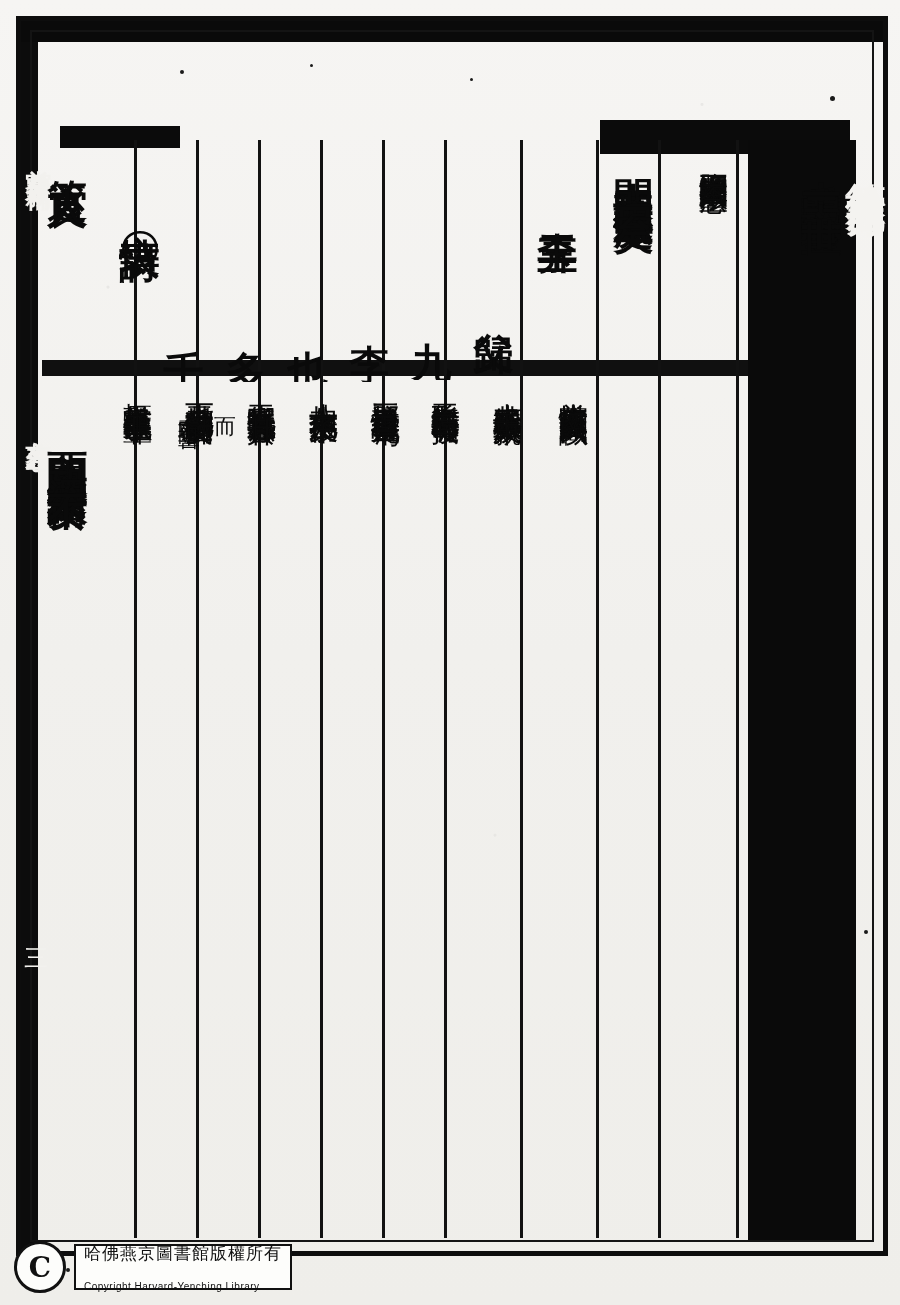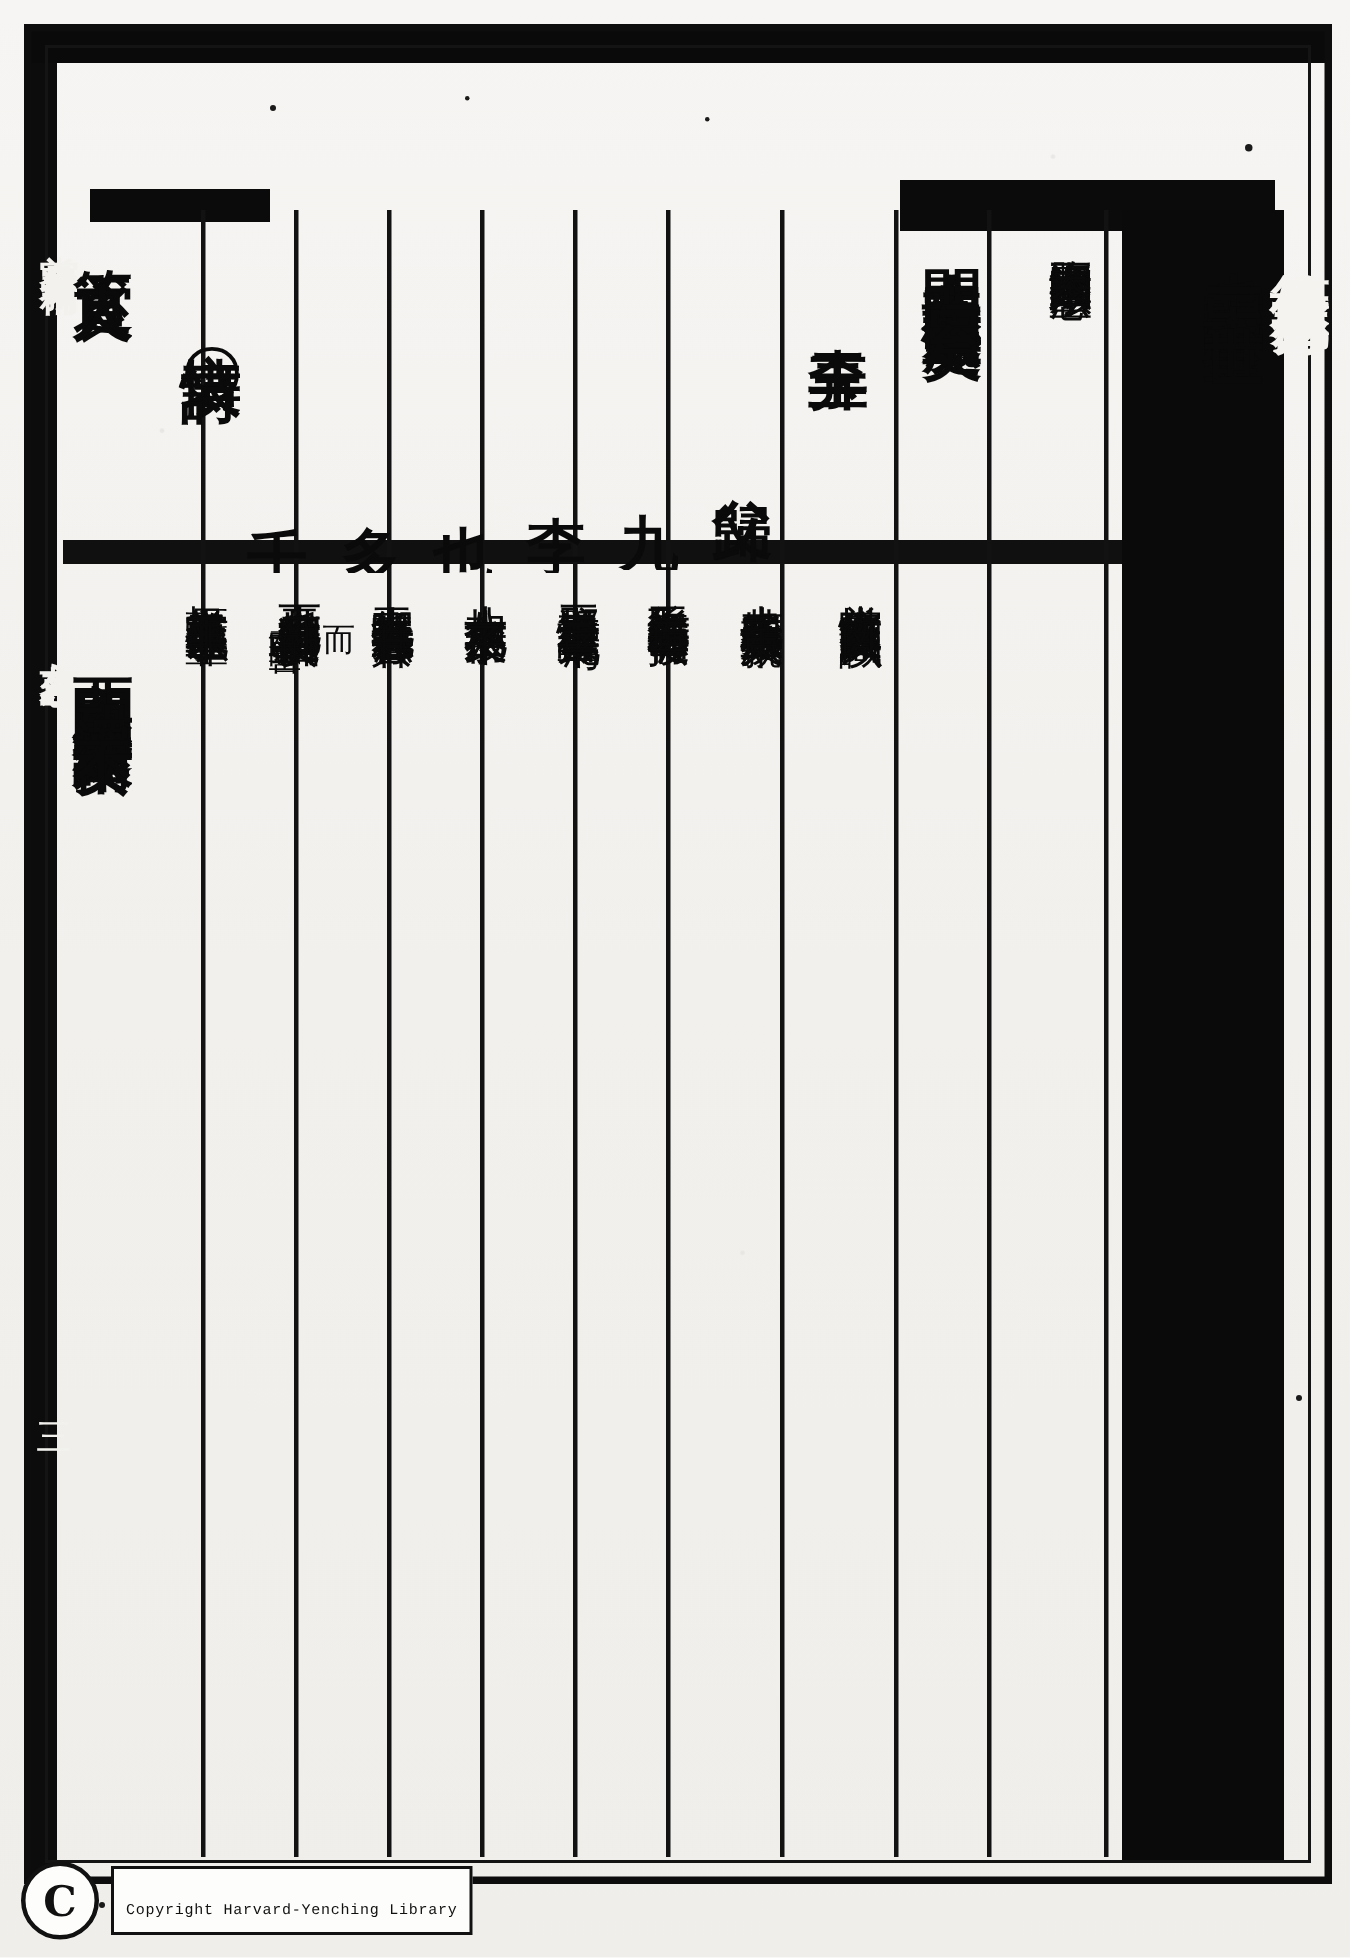--- a/index.html
+++ b/index.html
@@ -280,6 +280,7 @@
   <div class="stamp">
     <div class="stamp-seal">C</div>
     <div class="stamp-box">
+      <div class="stamp-cn">哈佛燕京圖書館版權所有</div>
       <div class="stamp-en">Copyright Harvard-Yenching Library</div>
     </div>
   </div>

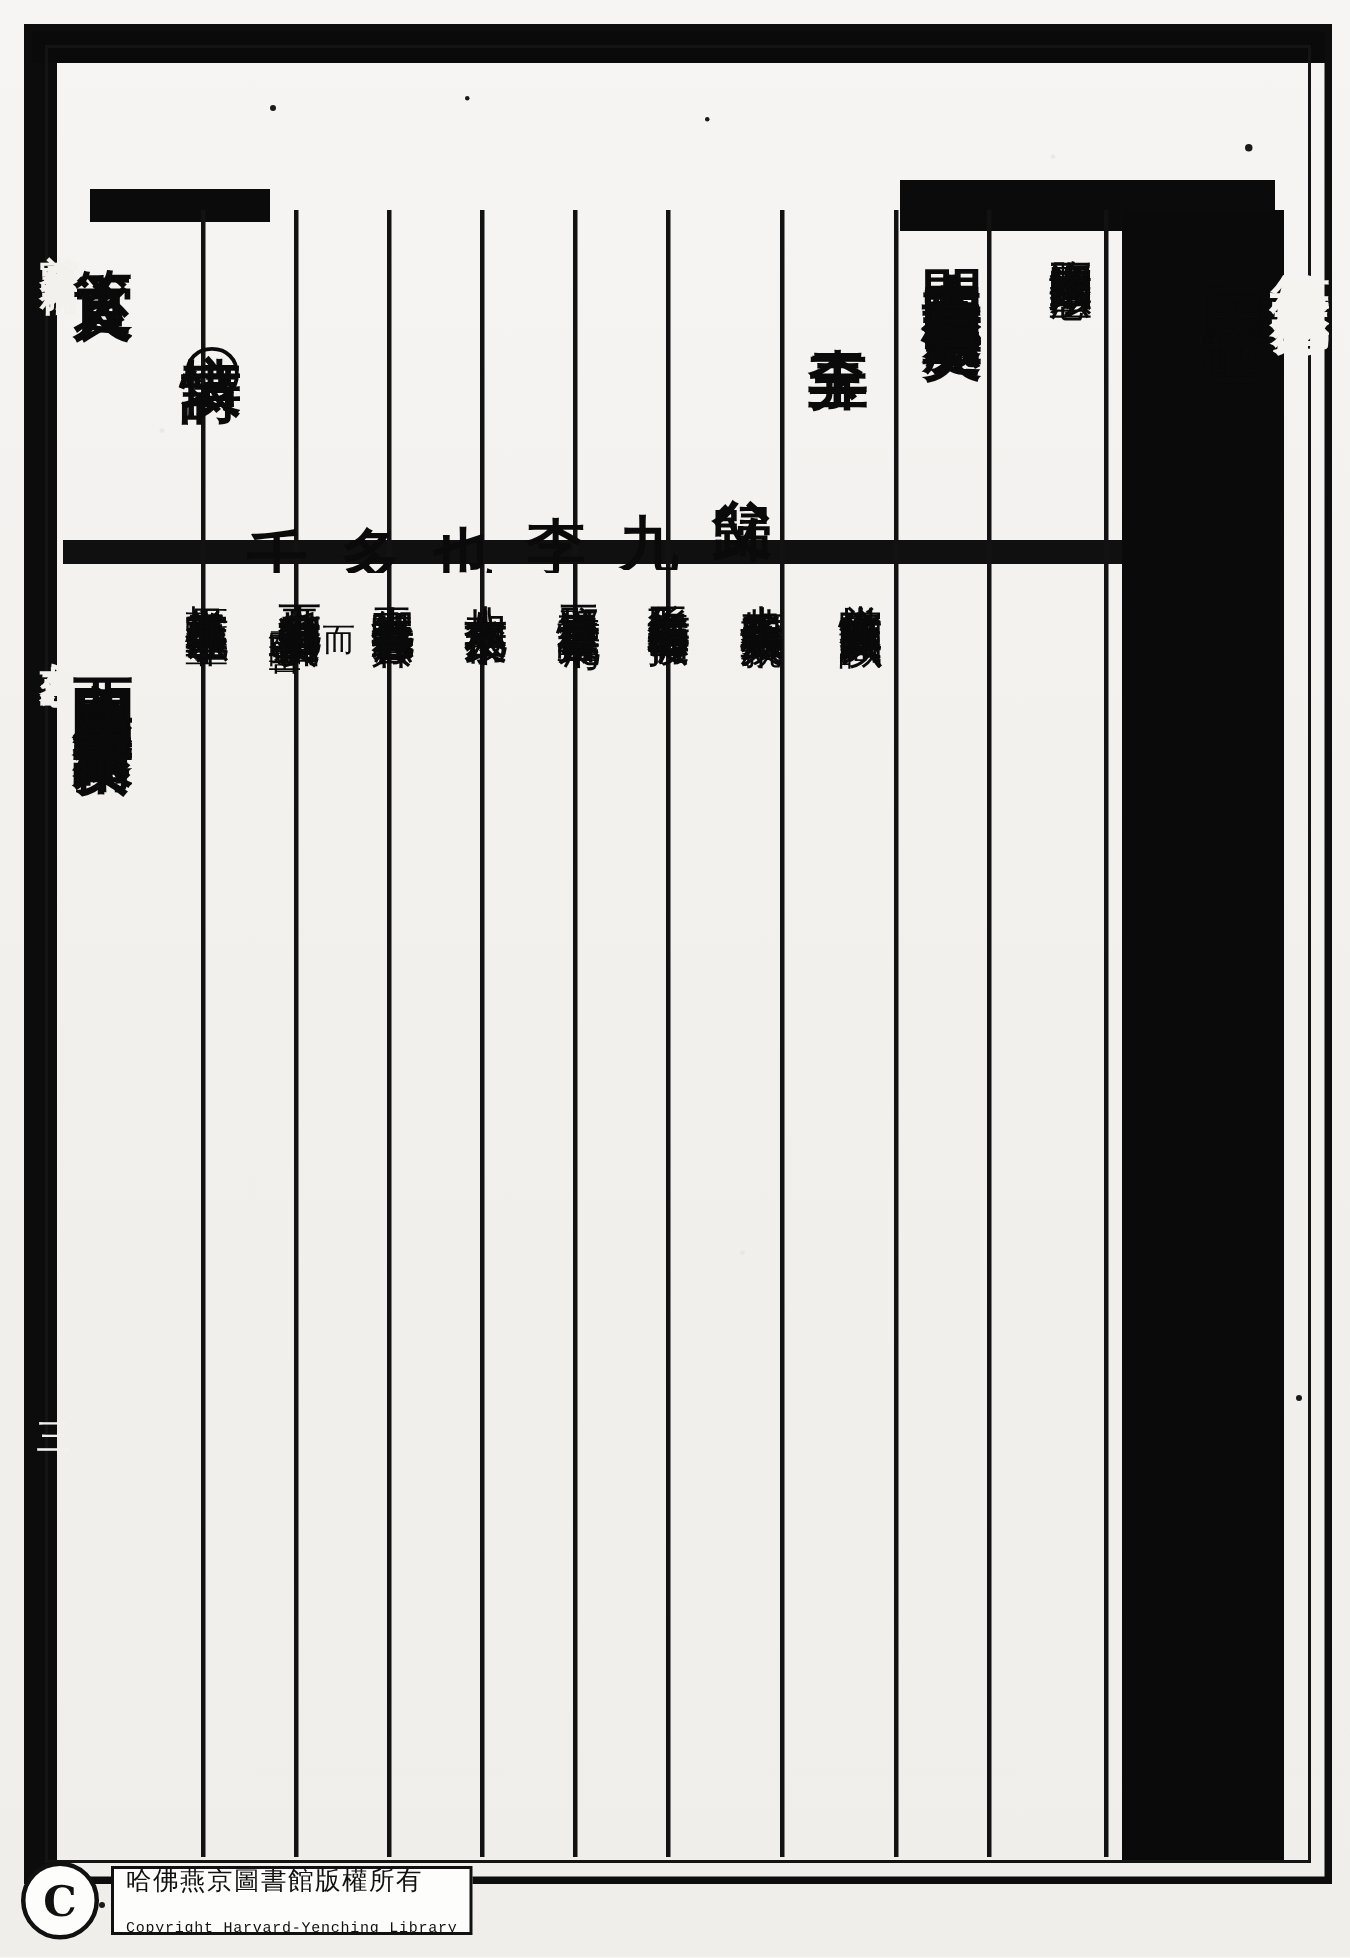--- a/index.html
+++ b/index.html
@@ -185,7 +185,7 @@
     letter-spacing: 0.5px;
     color: #111;
     white-space: nowrap;
-    font-family: Liberation Mono, monospace;
+    font-family: Liberation Sans, sans-serif;
     margin-top: 16px;
   }
   

